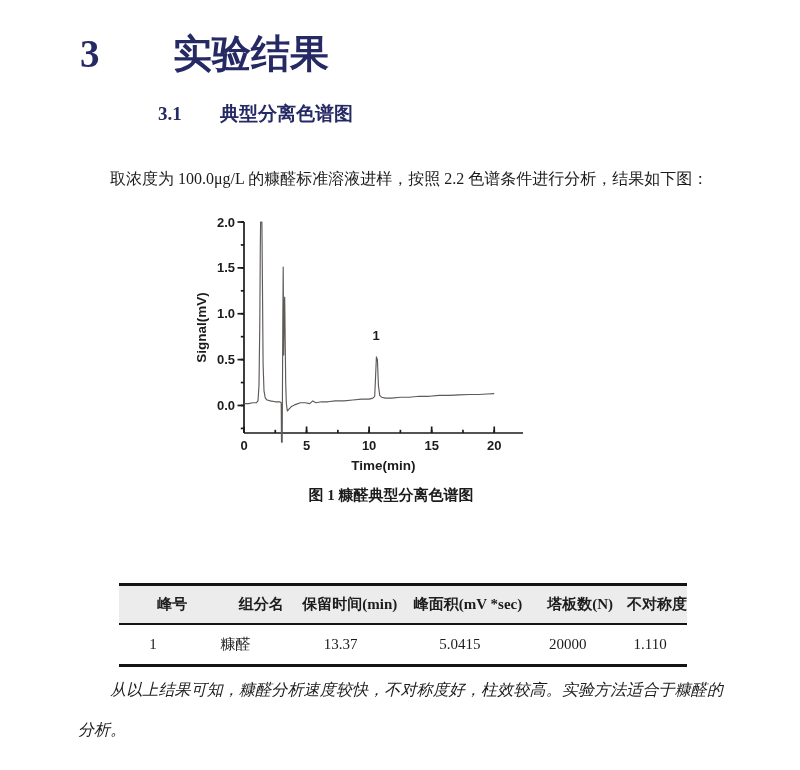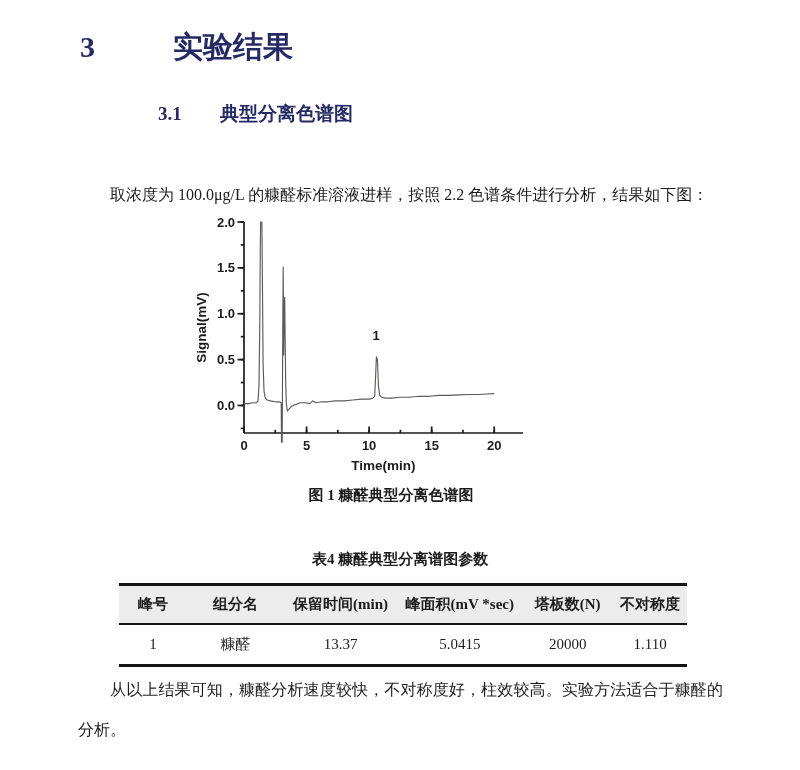--- a/index.html
+++ b/index.html
@@ -11,7 +11,7 @@
   }
   .h1 {
     position:absolute; top:27px; left:80px;
-    font-size:30px; font-weight:bold; color:#262a64;
+    font-size:39px; font-weight:bold; color:#262a64;
     font-family:"Liberation Serif","DejaVu Serif",serif;
   }
   .h1 .num { display:inline-block; width:93px; }

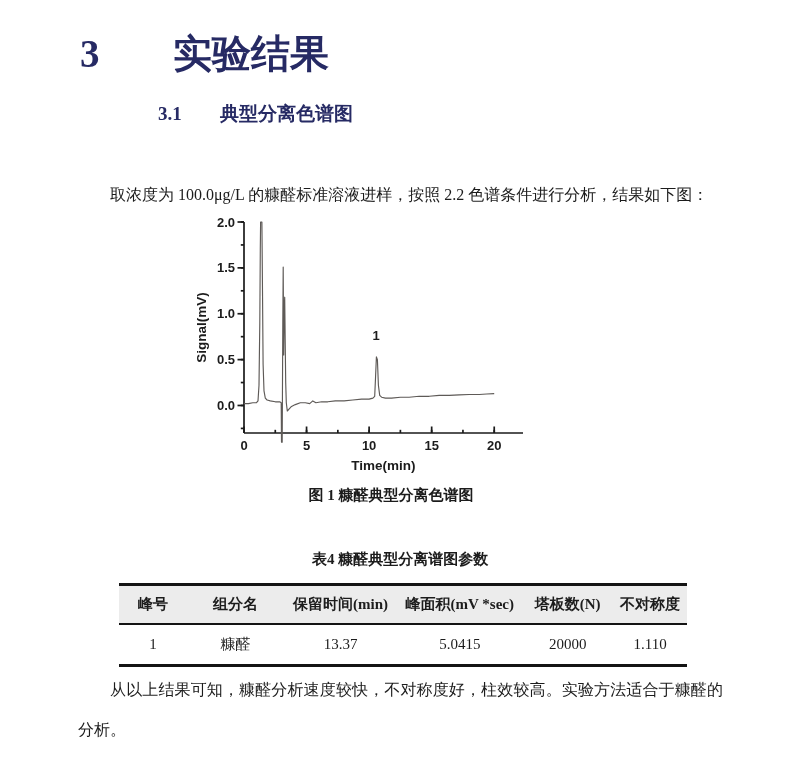--- a/index.html
+++ b/index.html
@@ -25,7 +25,7 @@
     font-size:16px; line-height:26px; text-align:justify; text-indent:2em;
     color:#1c1c1c;
   }
-  .para1 { top:166px;margin-top:16px; }
+  .para1 { top:166px; }
   .para2 { top:670px; line-height:40px; }
   .chart-wrap { position:absolute; left:190px; top:208px; width:350px; height:270px; }
   svg text {

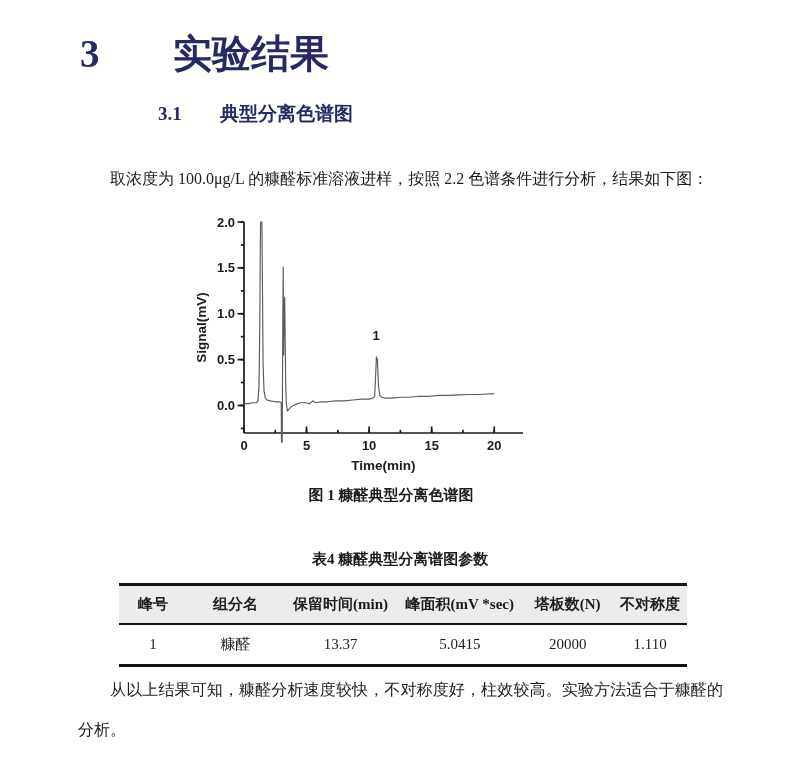--- a/index.html
+++ b/index.html
@@ -121,7 +121,6 @@
 
   <div class="caption fig-caption">图 1  糠醛典型分离色谱图</div>
 
-  <div class="caption tbl-caption">表4  糠醛典型分离谱图参数</div>
 
   <div class="tbl-wrap">
     <table>

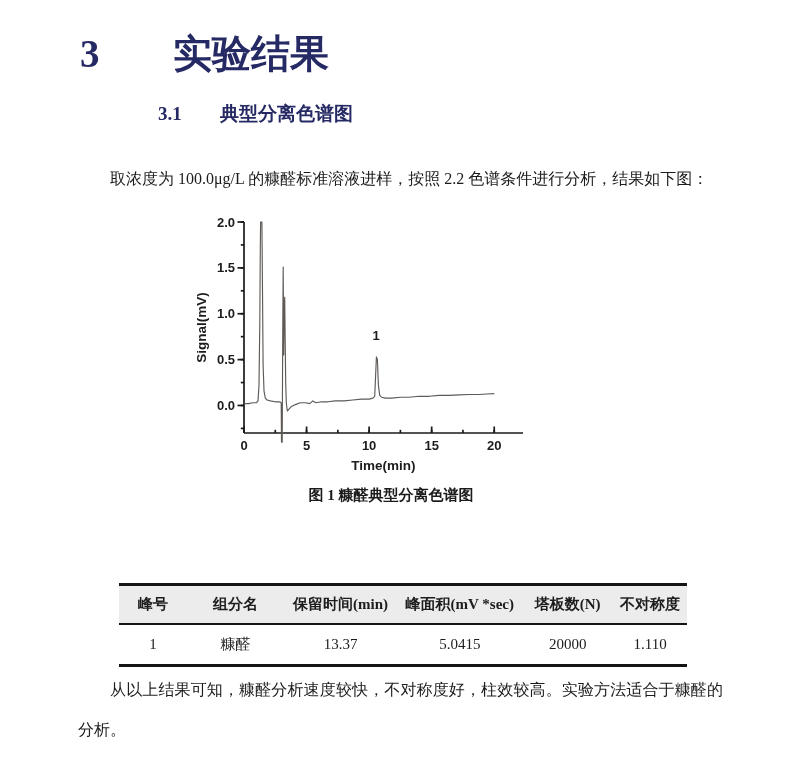--- a/index.html
+++ b/index.html
@@ -49,7 +49,7 @@
   }
   thead th {
     background:#ececec; border-bottom:2px solid #141414;
-    font-weight:bold; text-align:center; padding:9px 0; height:37px;
+    font-weight:bold; text-align:right; padding:9px 0; height:37px;
   }
   tbody td { text-align:center; padding:10px 0; height:38px; font-weight:normal; }
   .c1{width:12%}.c2{width:17%}.c3{width:20%}.c4{width:22%}.c5{width:16%}.c6{width:13%}

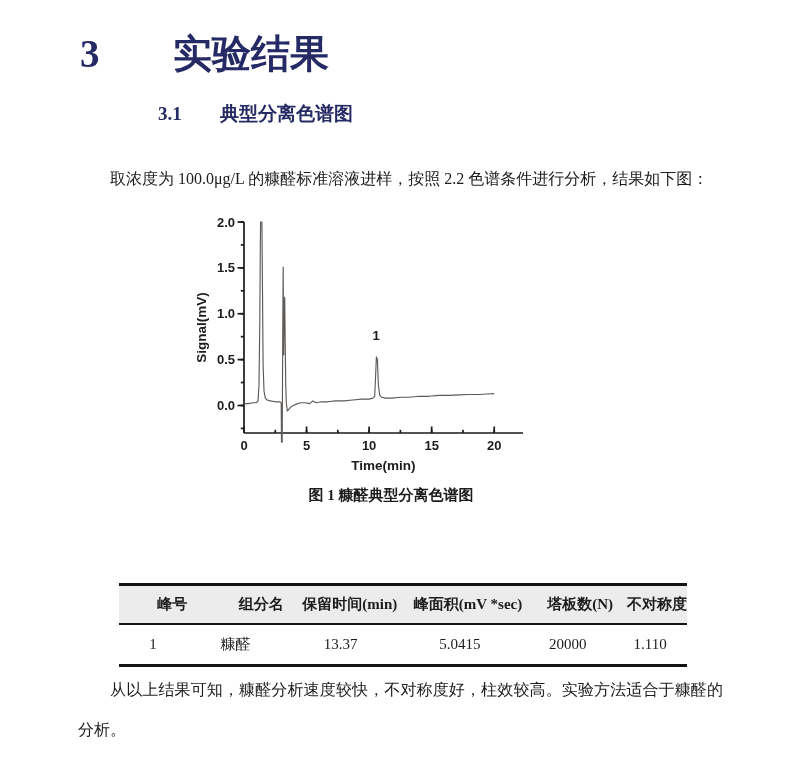--- a/index.html
+++ b/index.html
@@ -26,7 +26,7 @@
     color:#1c1c1c;
   }
   .para1 { top:166px; }
-  .para2 { top:670px; line-height:40px; }
+  .para2 { top:670px; line-height:40px;font-style:italic; }
   .chart-wrap { position:absolute; left:190px; top:208px; width:350px; height:270px; }
   svg text {
     font-family:"Liberation Sans","DejaVu Sans",sans-serif;

